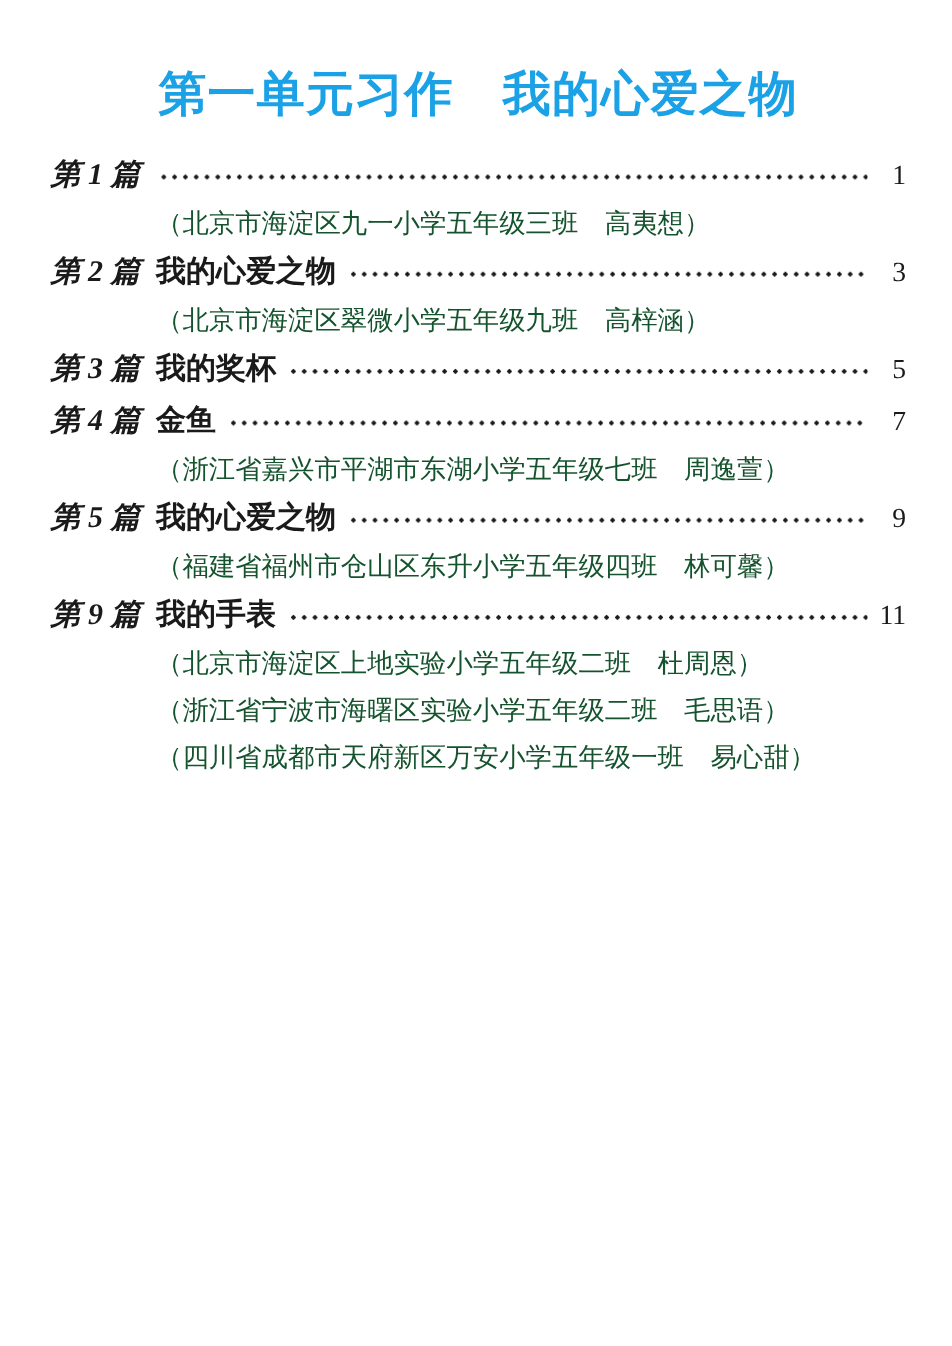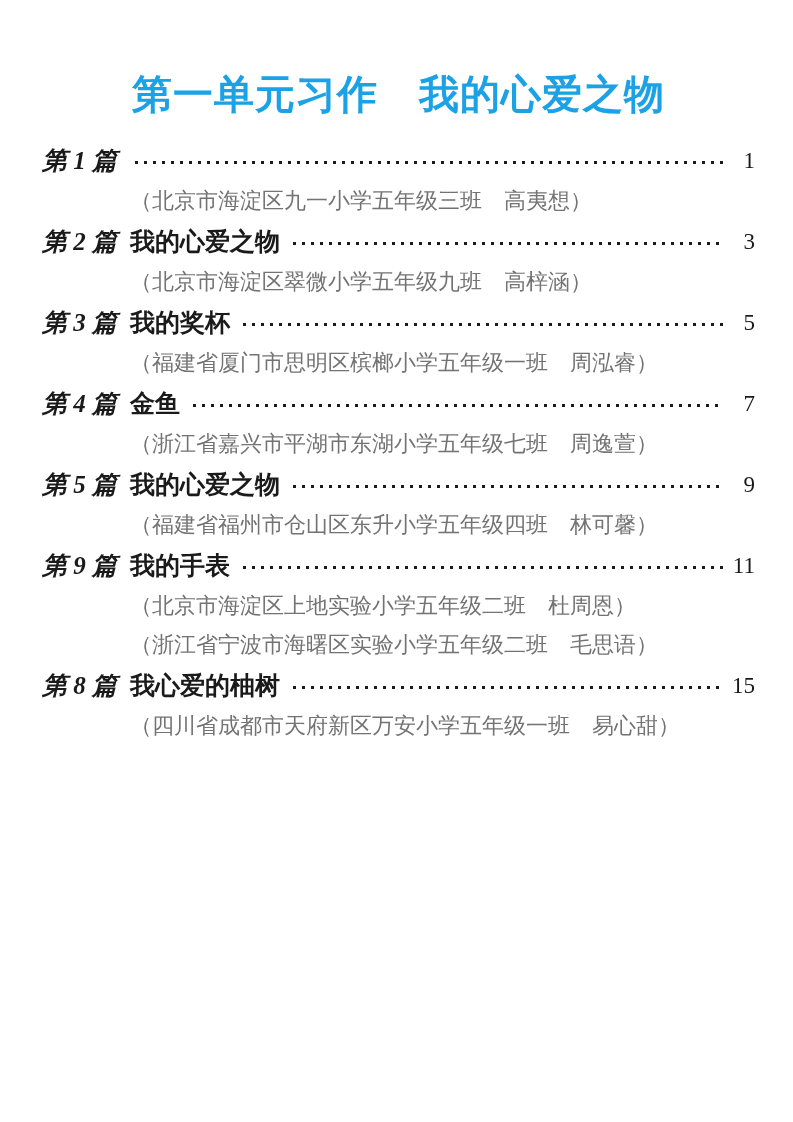--- a/index.html
+++ b/index.html
@@ -19,7 +19,7 @@
     box-sizing: border-box;
     width: 793px;
     height: 1122px;
-    padding: 68px 38px 0 42px;
+    padding: 53px 38px 0 42px;
   }
   .doc-title {
     text-align: center;

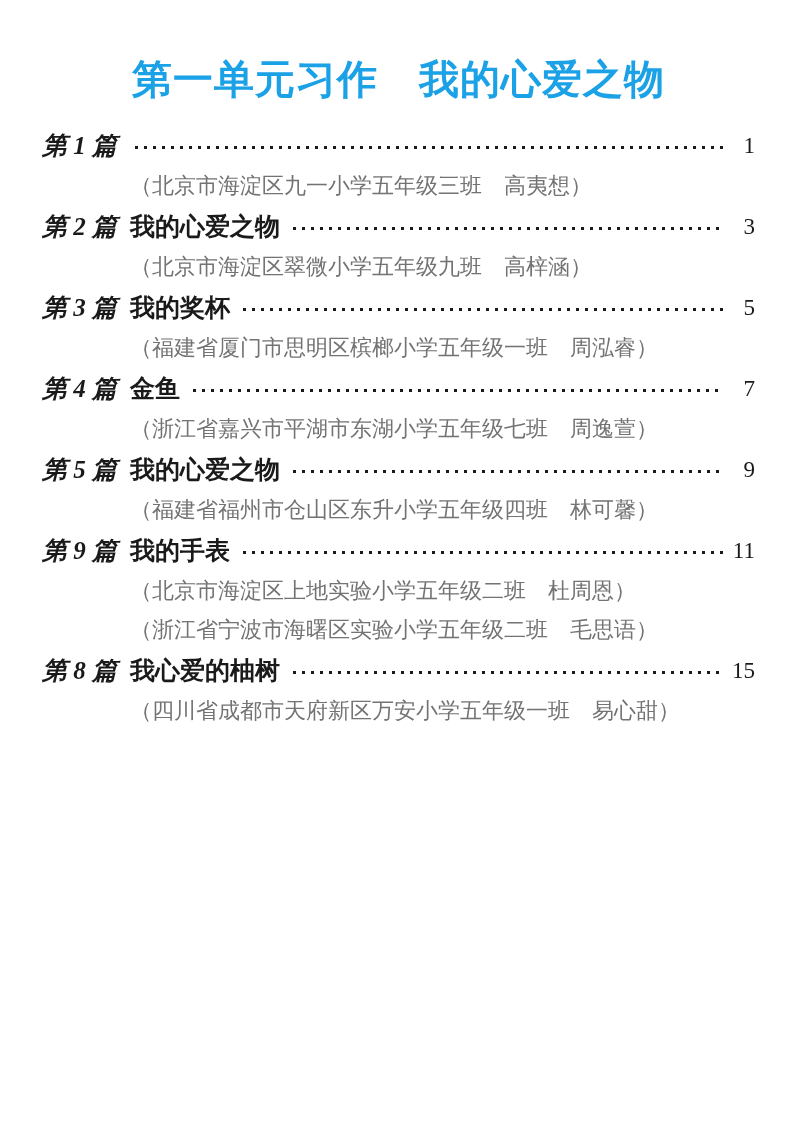--- a/index.html
+++ b/index.html
@@ -75,7 +75,7 @@
     font-size: 22px;
     line-height: 26px;
     font-weight: normal;
-    color: #737373;
+    color: #14532d;
     white-space: nowrap;
   }
 </style>

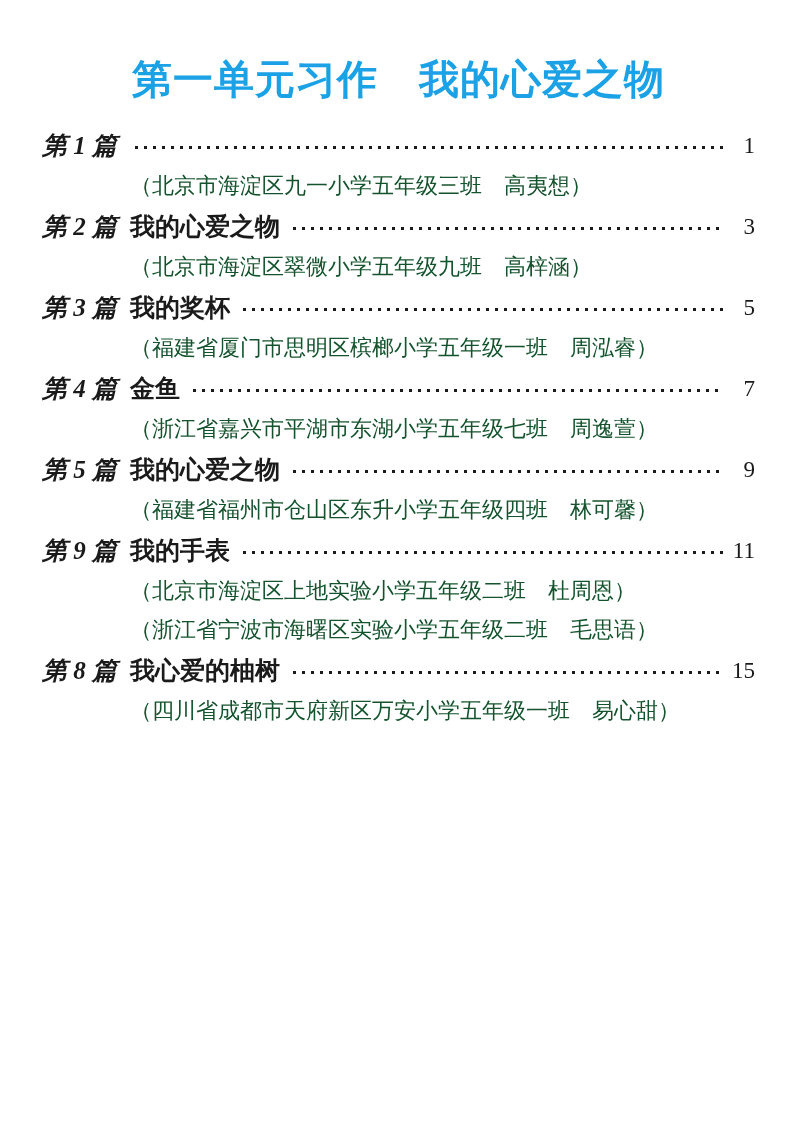--- a/index.html
+++ b/index.html
@@ -112,7 +112,6 @@
       <span class="leader"></span>
       <span class="entry-page">5</span>
     </div>
-    <div class="entry-byline">（福建省厦门市思明区槟榔小学五年级一班　周泓睿）</div>
   </div>
 
   <div class="toc-entry">

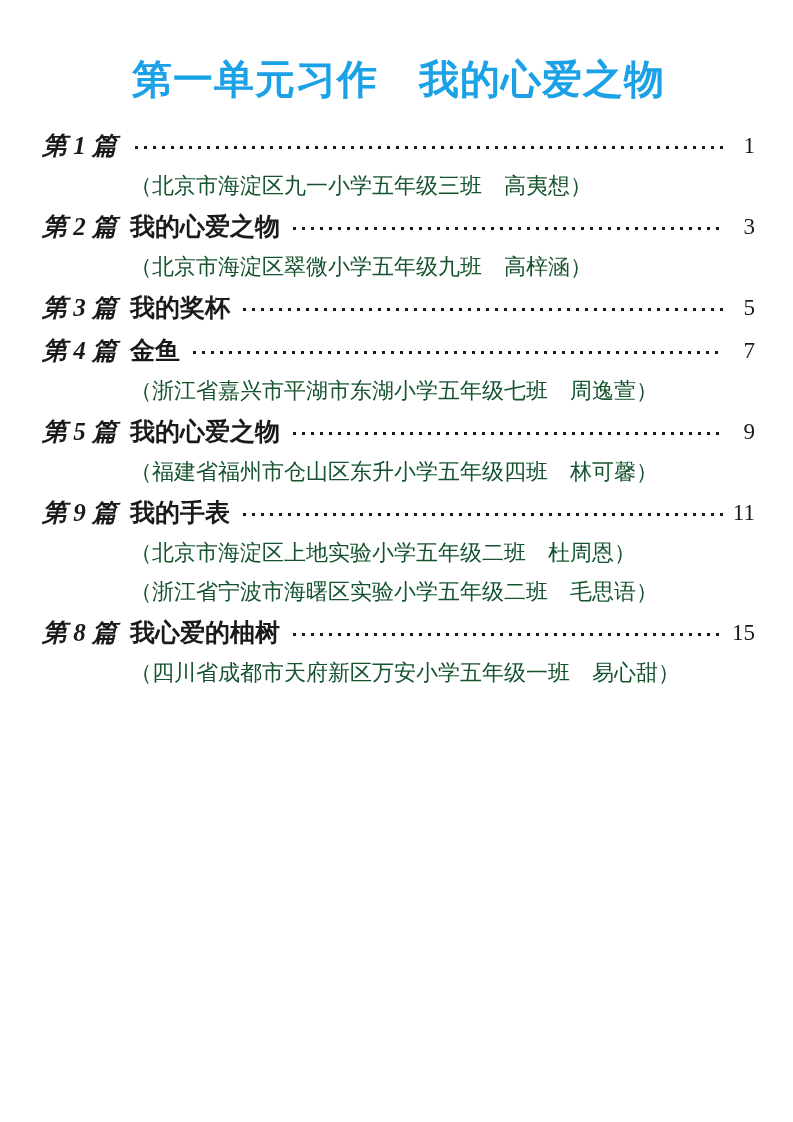--- a/index.html
+++ b/index.html
@@ -149,12 +149,6 @@
   </div>
 
   <div class="toc-entry">
-    <div class="entry-main">
-      <span class="entry-label">第 8 篇</span>
-      <span class="entry-title">我心爱的柚树</span>
-      <span class="leader"></span>
-      <span class="entry-page">15</span>
-    </div>
     <div class="entry-byline">（四川省成都市天府新区万安小学五年级一班　易心甜）</div>
   </div>
 </div>

